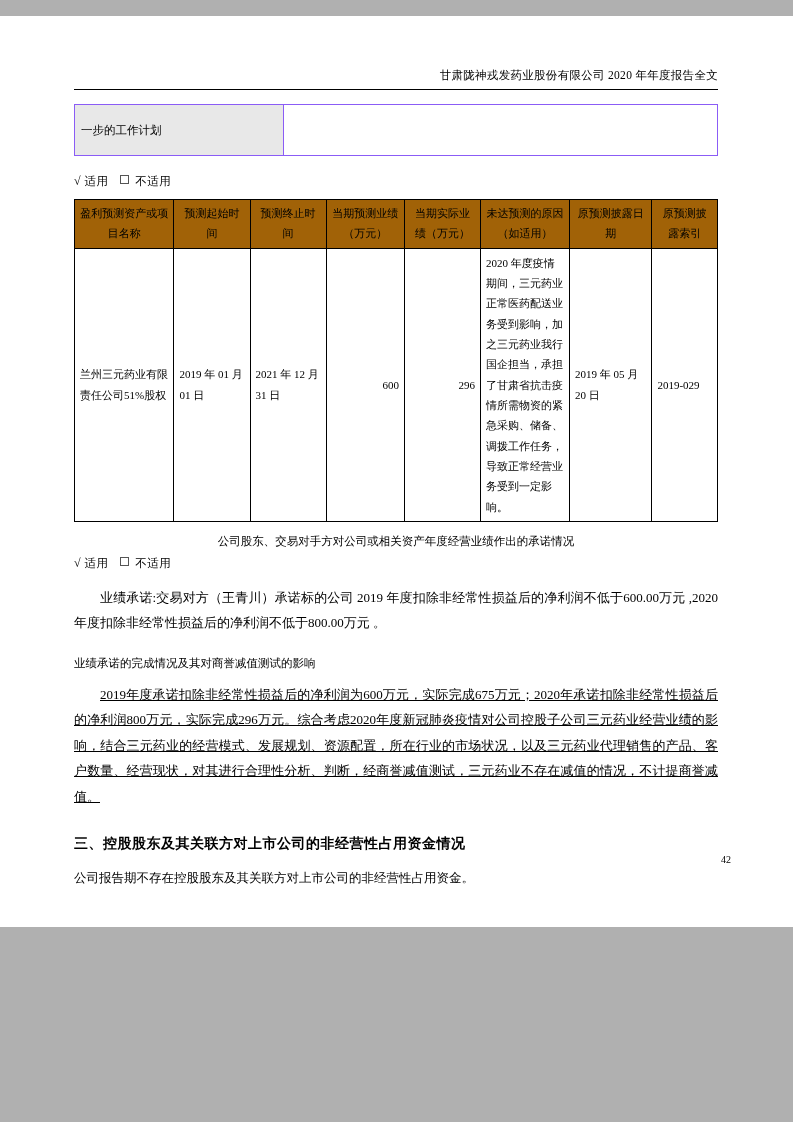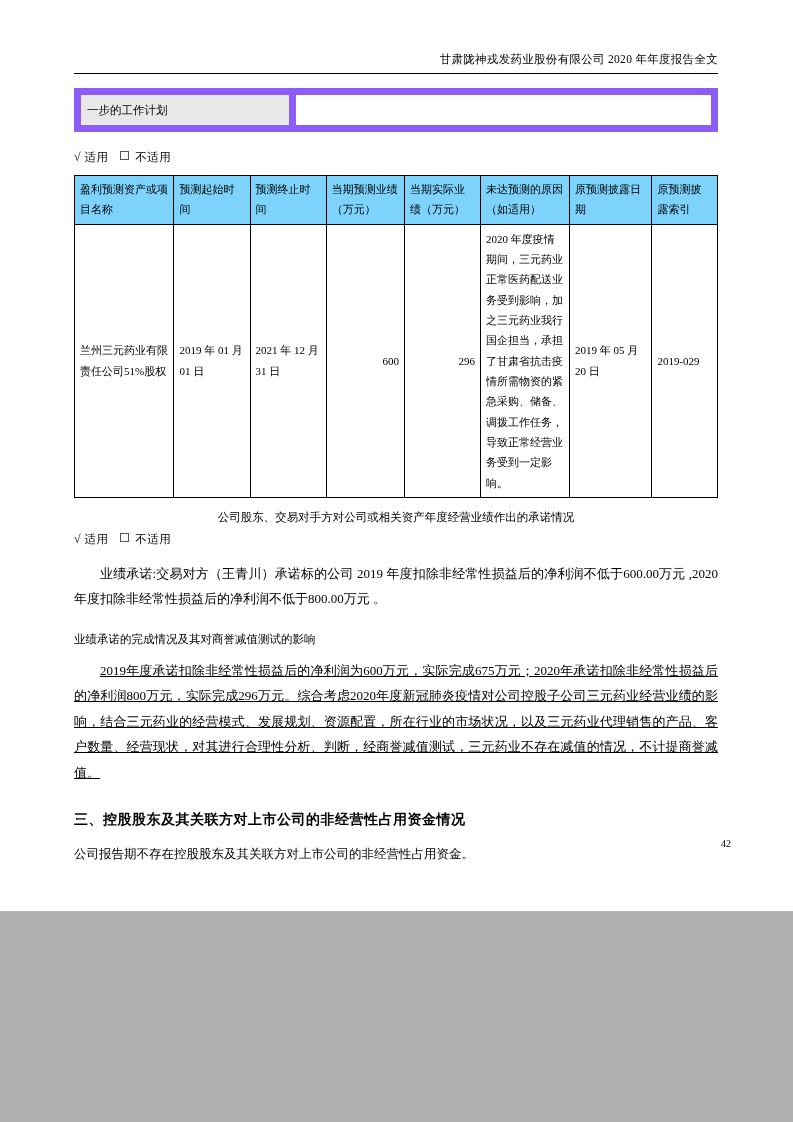--- a/index.html
+++ b/index.html
@@ -11,7 +11,7 @@
     width: 793px;
     height: 911px;
     background: #ffffff;
-    margin: 0 auto;
+    margin: 16px auto;
     position: relative;
     box-sizing: border-box;
     font-family: "Liberation Serif", "DejaVu Serif", serif;

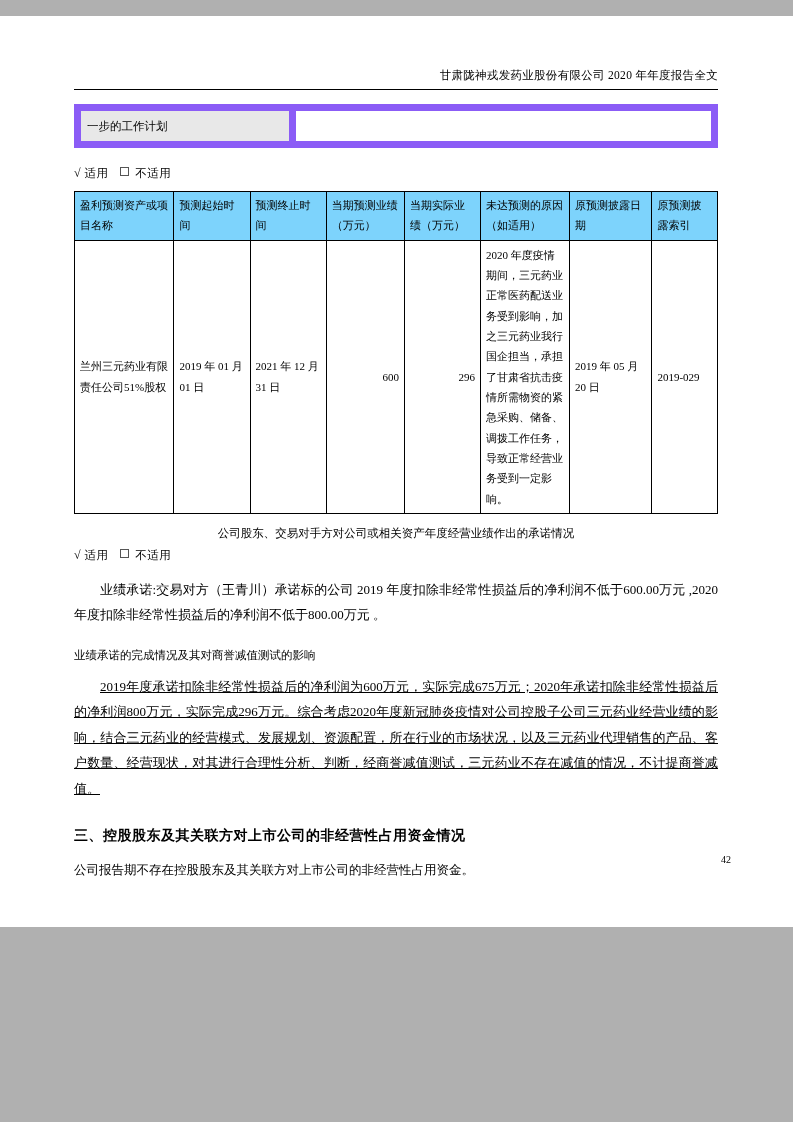--- a/index.html
+++ b/index.html
@@ -43,10 +43,10 @@
     table-layout: fixed;
   }
   .top-table td {
-    border: 7px solid #8b5cf6;
+    border: 1px solid #8b5cf6;
     height: 24px;
     font-size: 11.5px;
-    padding: 3px 6px;
+    padding: 13px 6px;
     vertical-align: middle;
   }
   .top-table td.shaded {

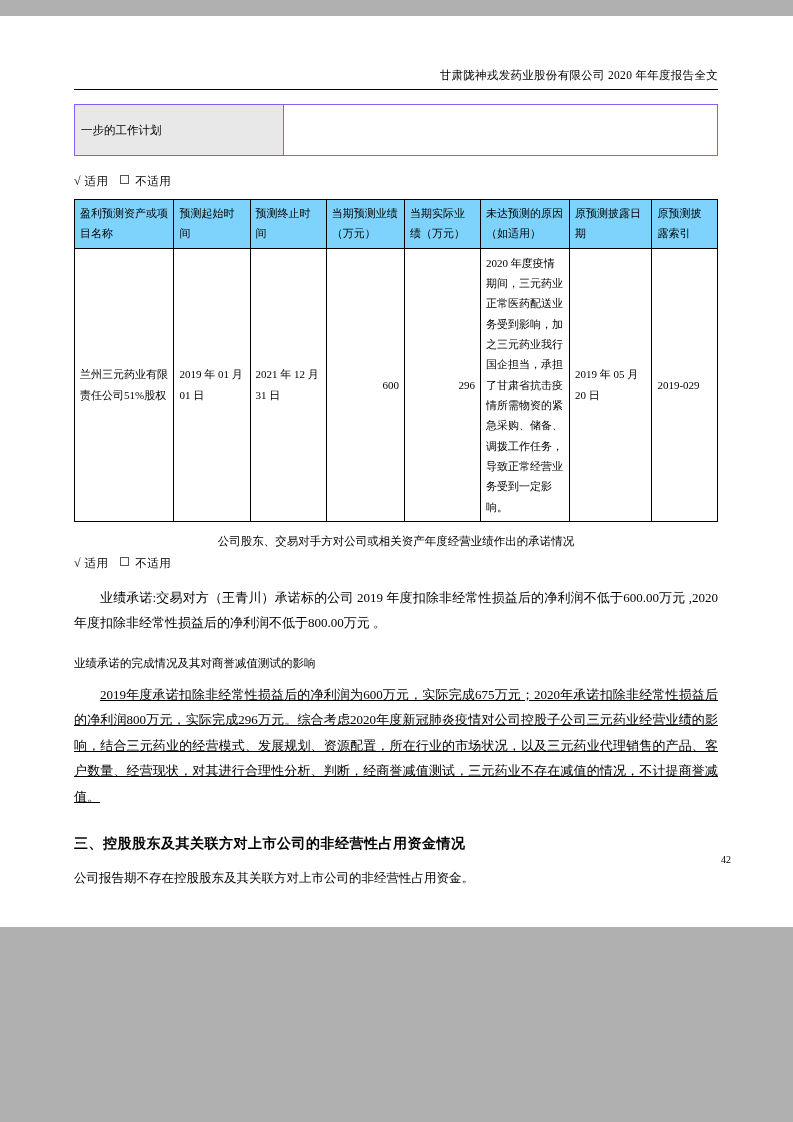--- a/index.html
+++ b/index.html
@@ -92,9 +92,9 @@
     font-weight: normal;
   }
   .data-table th {
-    text-align: left;
-    vertical-align: middle;
-    background: #7dd3fc;
+    text-align: center;
+    vertical-align: middle;
+    background: #a16207;
     line-height: 1.8;
   }
   .data-table td.num {

